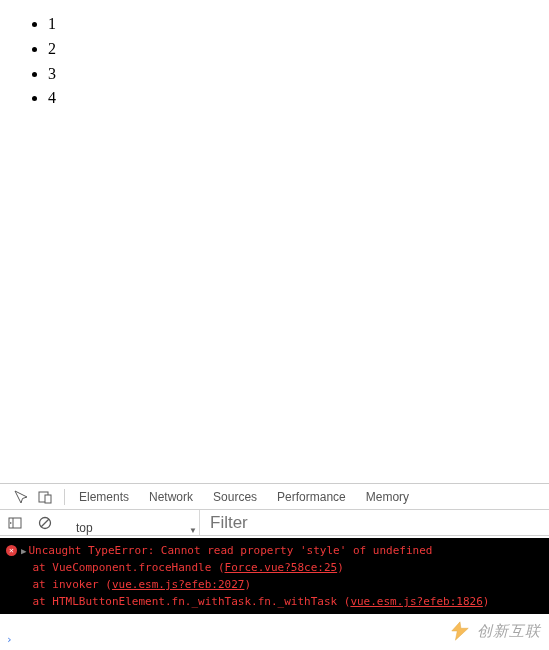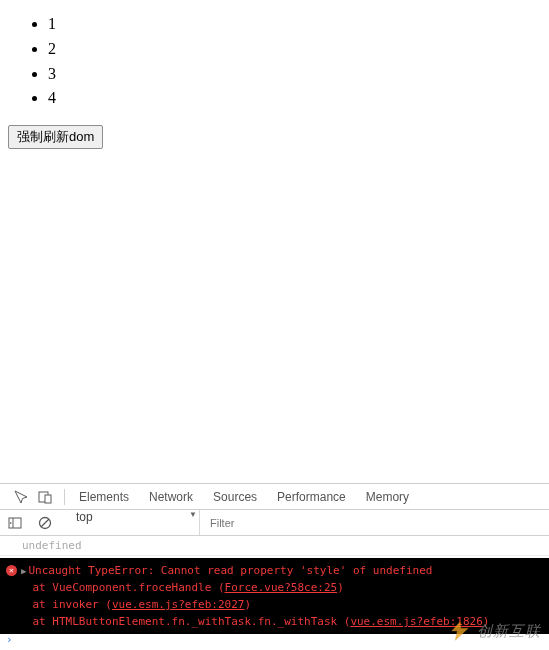--- a/index.html
+++ b/index.html
@@ -180,7 +180,6 @@
     <li>3</li>
     <li>4</li>
   </ul>
-  <button class="force-btn">强制刷新dom</button>
 </div>
 
 <div class="devtools">

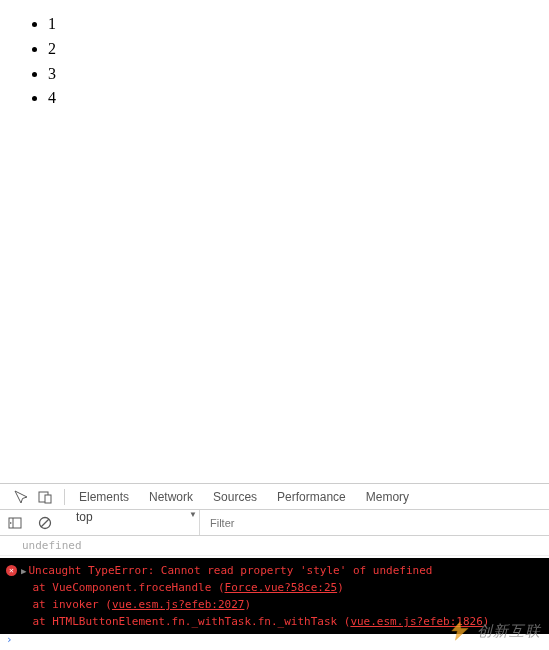--- a/index.html
+++ b/index.html
@@ -80,7 +80,7 @@
     }
     .dt-select-wrap {
       display: flex;
-      align-items: flex-start;
+      align-items: flex-end;
       width: 130px;
       justify-content: space-between;
       color: #444;

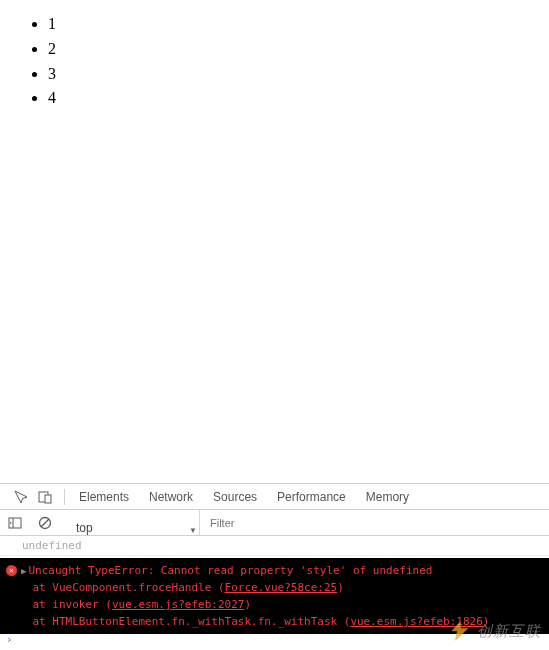--- a/index.html
+++ b/index.html
@@ -98,7 +98,7 @@
       border: none;
       outline: none;
       height: 20px;
-      font-size: 11px;
+      font-size: 17px;
       color: #888;
       padding: 0 4px;
     }

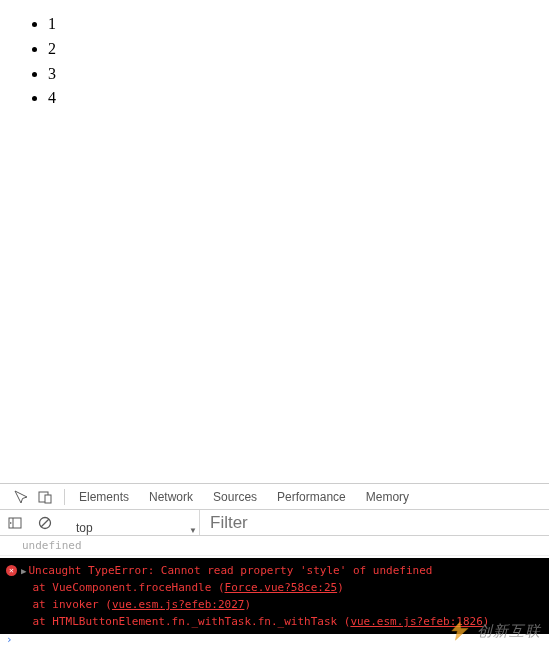--- a/index.html
+++ b/index.html
@@ -225,7 +225,6 @@
   </div>
 
   <div class="console-body">
-    <div class="console-line">undefined</div>
     <div class="console-error"><span class="err-icon">✕</span><span class="disclosure">▶</span><span>Uncaught TypeError: Cannot read property 'style' of undefined</span>
 <span><span>    at VueComponent.froceHandle (</span><span class="link">Force.vue?58ce:25</span><span>)</span></span>
 <span><span>    at invoker (</span><span class="link">vue.esm.js?efeb:2027</span><span>)</span></span>

